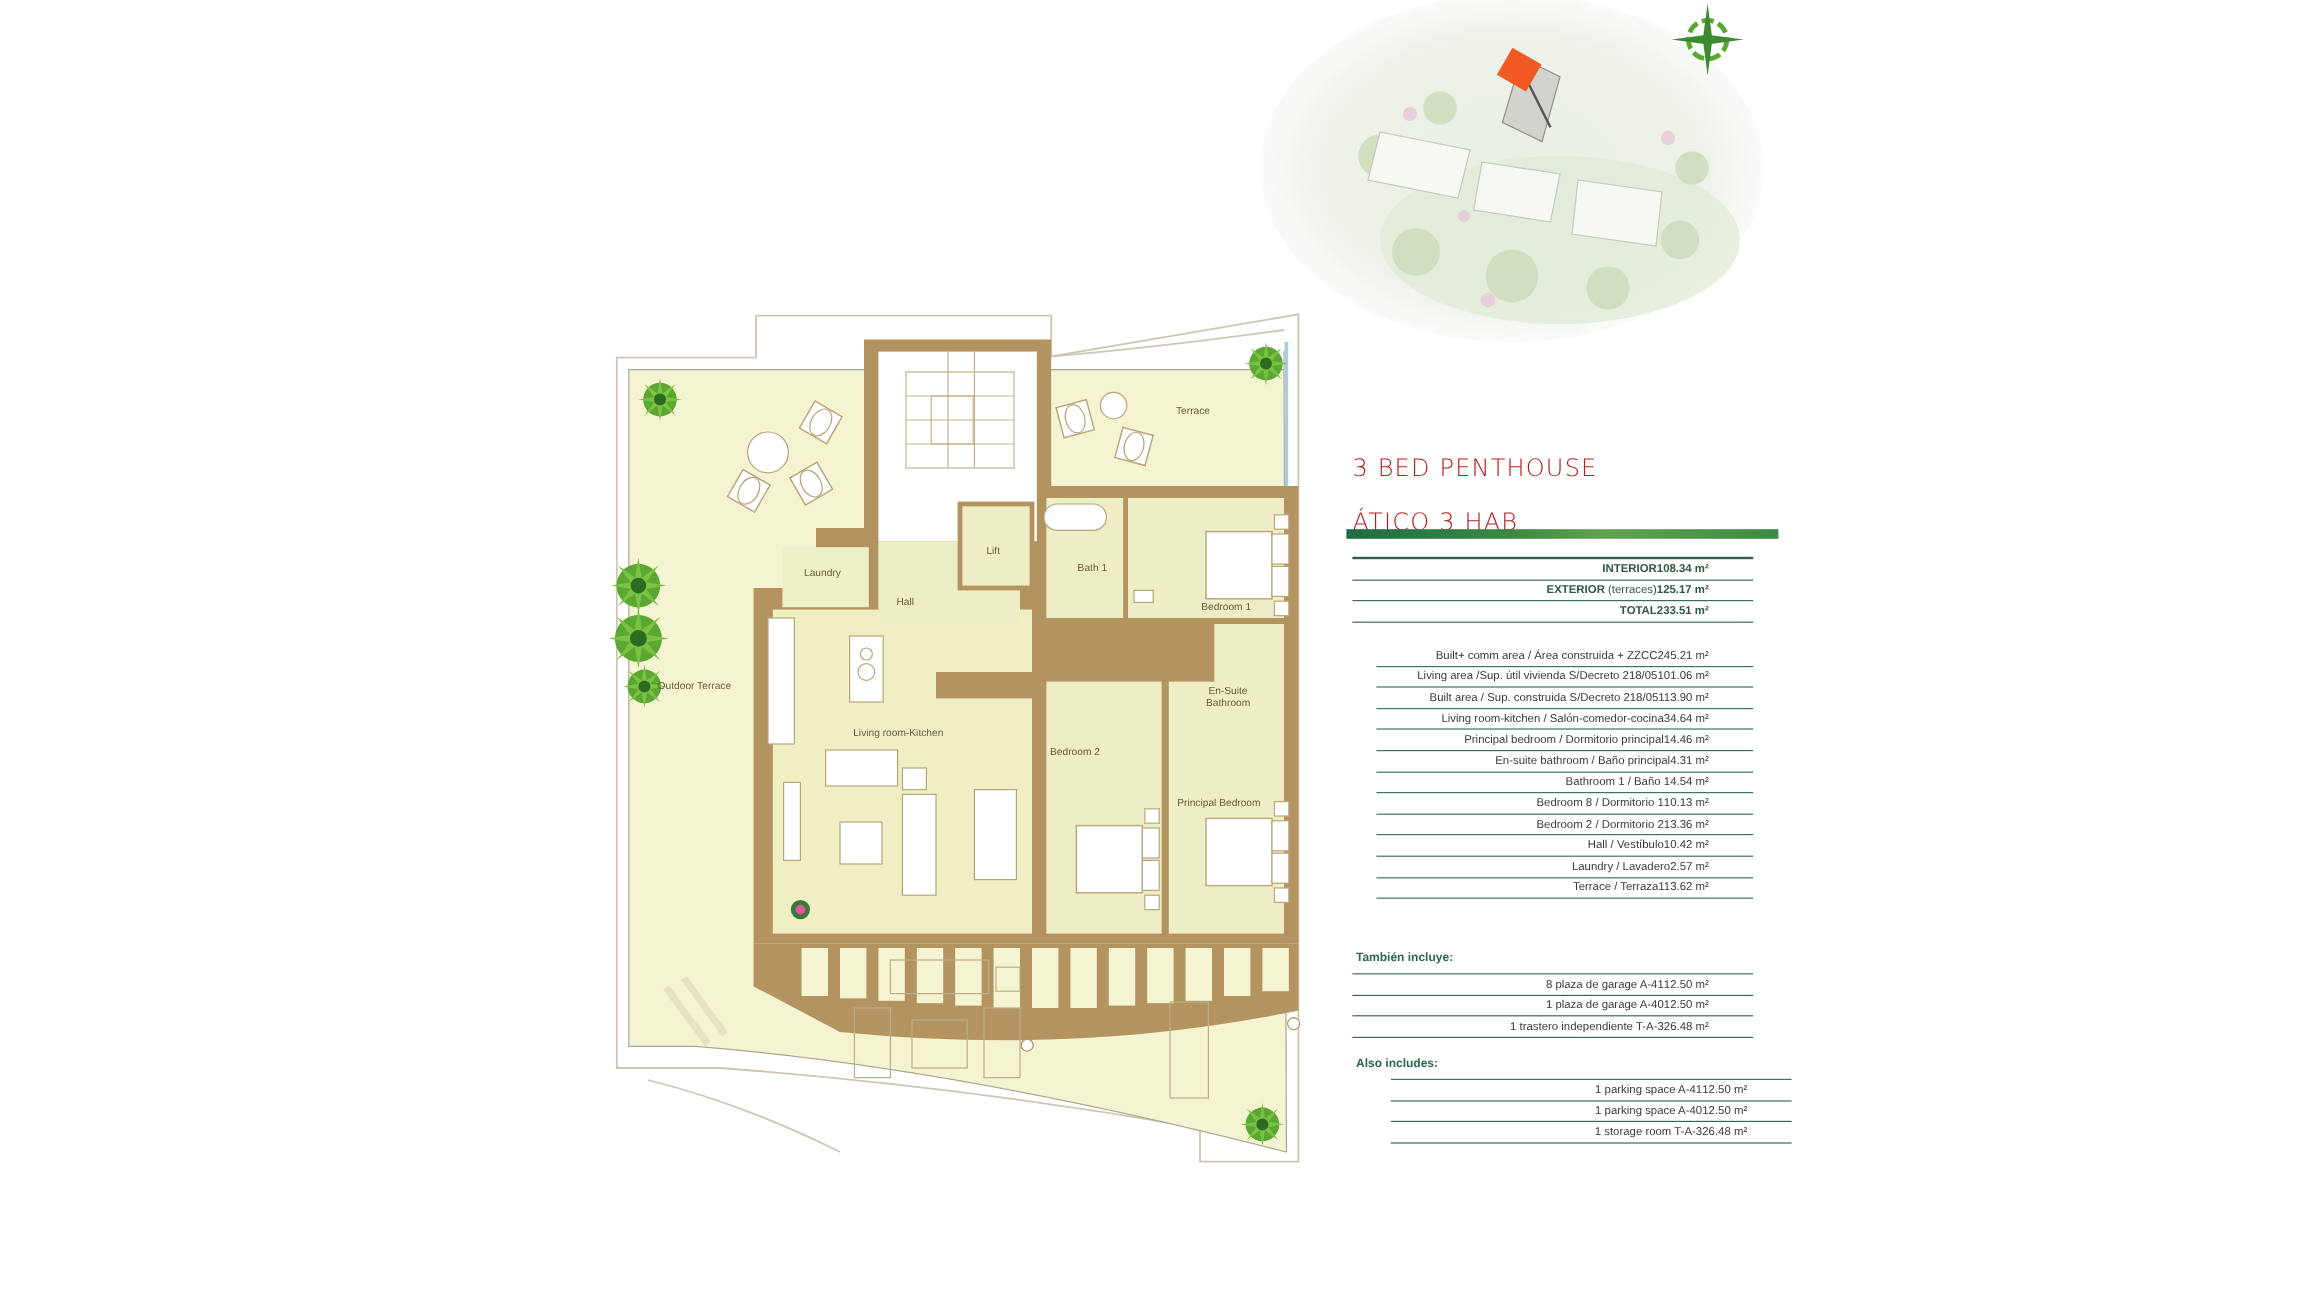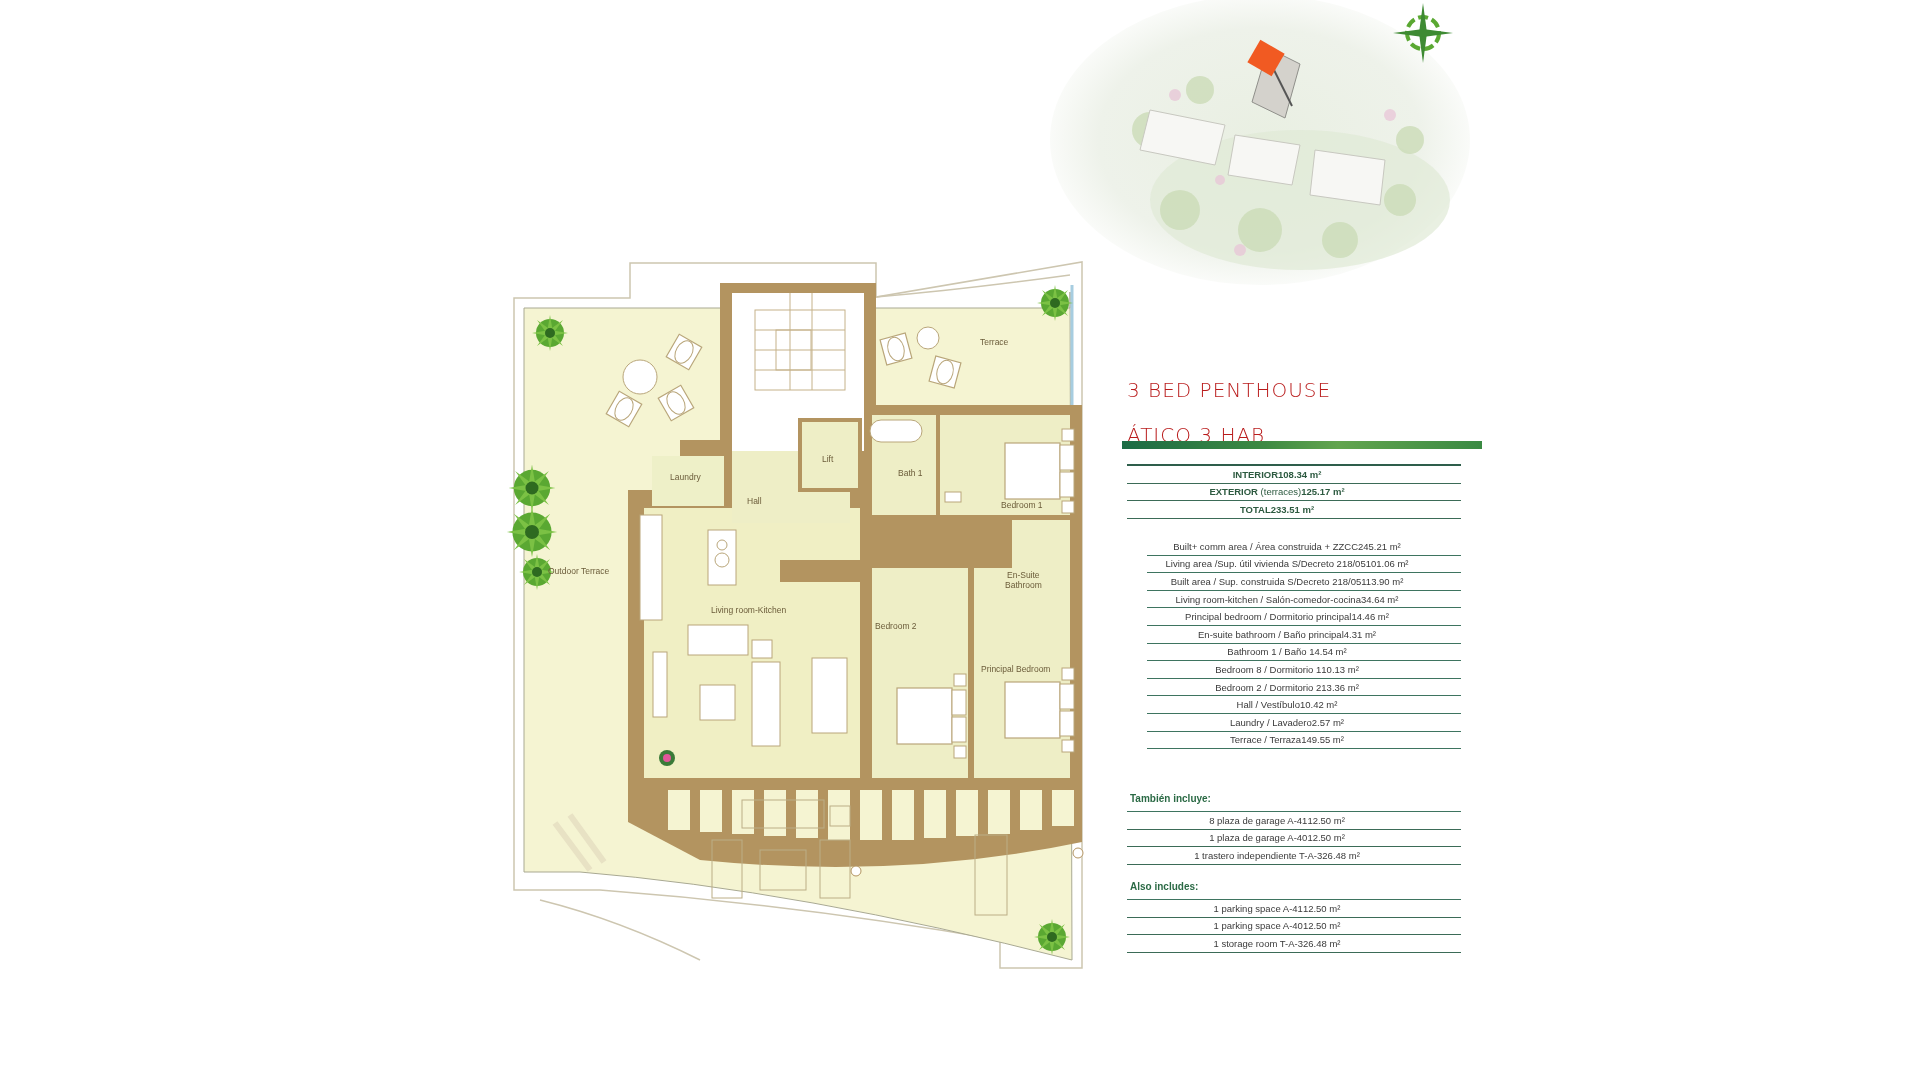--- a/index.html
+++ b/index.html
@@ -10,7 +10,7 @@
   .title.l2 { top:405px;margin-top:18px; }
   .gbar { position:absolute; left:1122px; top:441px; width:360px; height:8px; background:linear-gradient(90deg,#1d6b45 0%, #3e8a43 40%, #62a54e 60%, #3a8a43 100%); }
   .tbl { position:absolute; left:1127px; width:334px; font-size:9.5px; color:#3a3a3a; }
-  .row { display:flex; justify-content:center; align-items:center; height:17.6px; border-bottom:1.6px solid #3b6b57; box-sizing:border-box; padding:0 37px 0 3px; }
+  .row { display:flex; justify-content:flex-end; align-items:center; height:17.6px; border-bottom:1.6px solid #3b6b57; box-sizing:border-box; padding:0 37px 0 3px; }
   .row .v { text-align:right; white-space:nowrap; }
   .tbl.summary { top:464px; border-top:2px solid #2e5e4b; }
   .tbl.summary .row { font-weight:bold; color:#2d5a40; height:17.5px; }

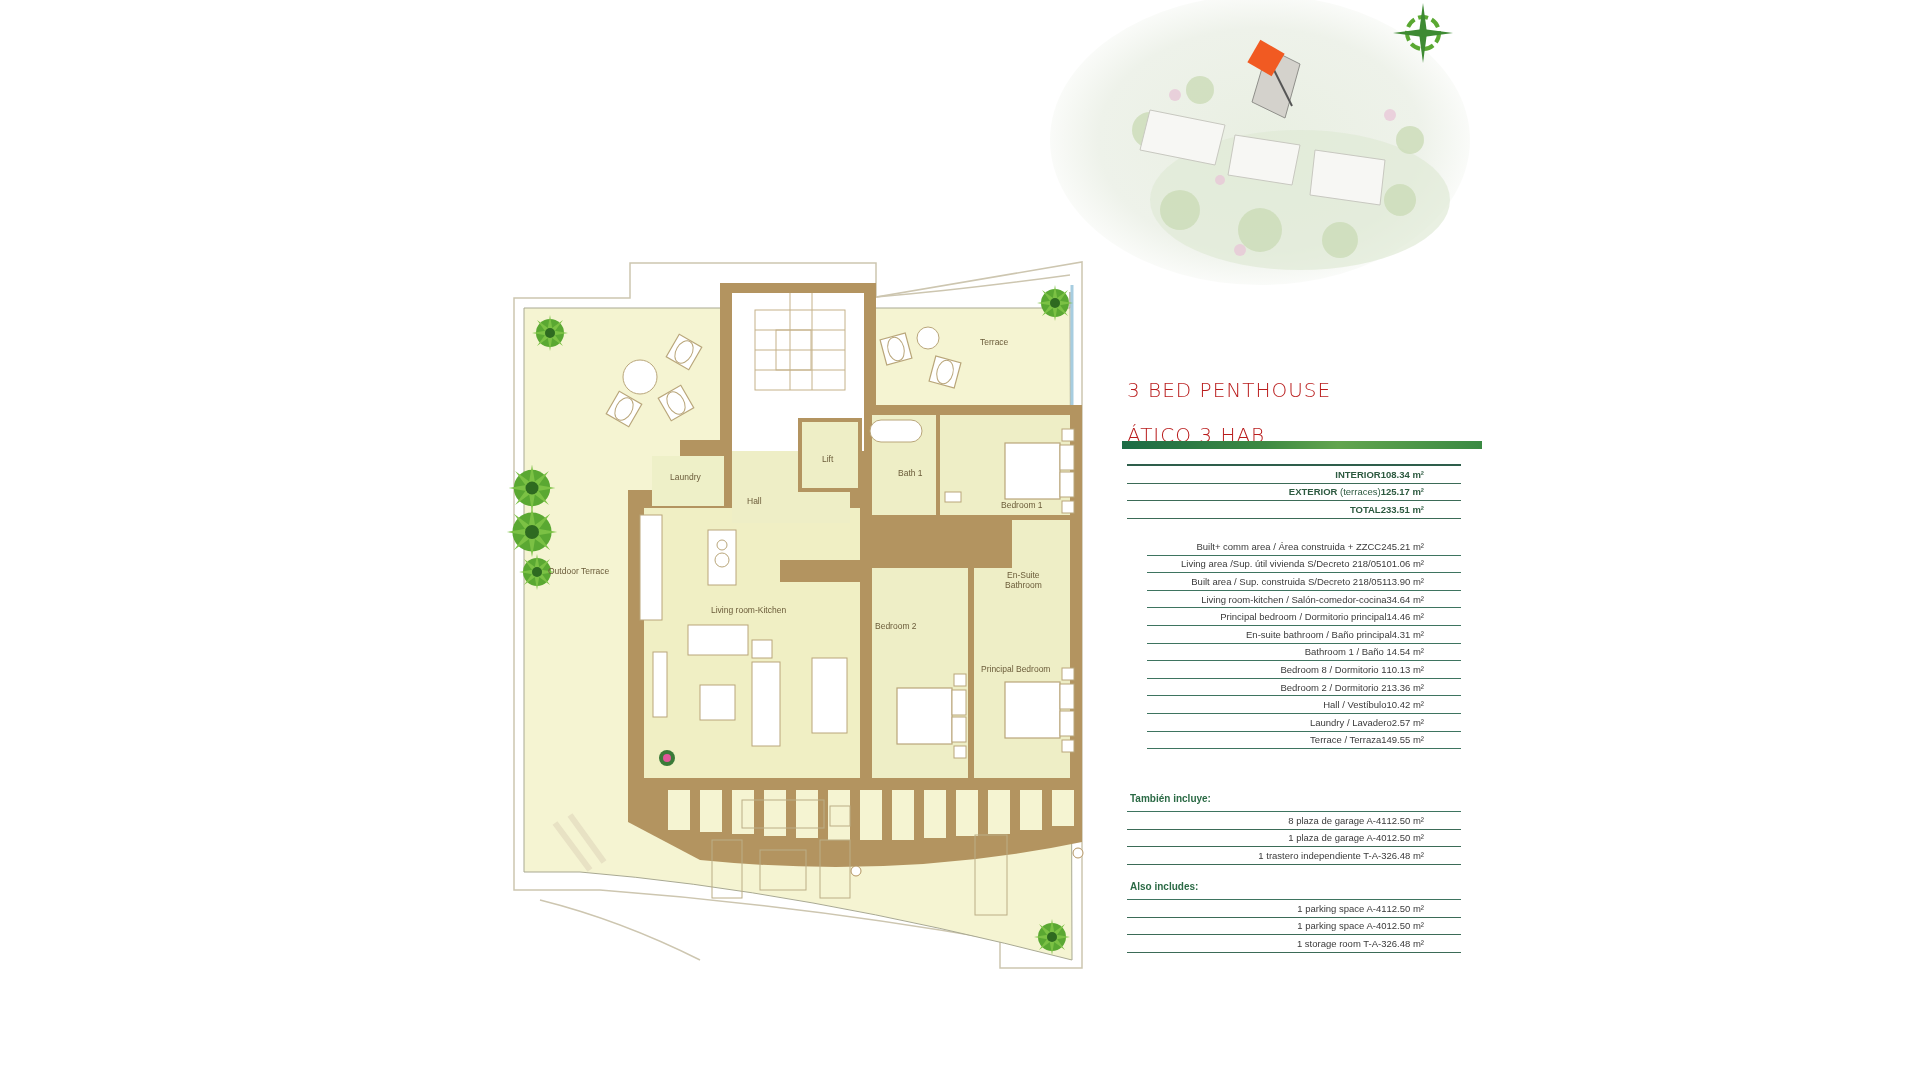--- a/index.html
+++ b/index.html
@@ -263,7 +263,7 @@
     </div>
   <div class="row">
       <span>Terrace / Terraza</span>
-      <span class="v">149.55 m²</span>
+      <span class="v">113.62 m²</span>
     </div>
 </div>
 

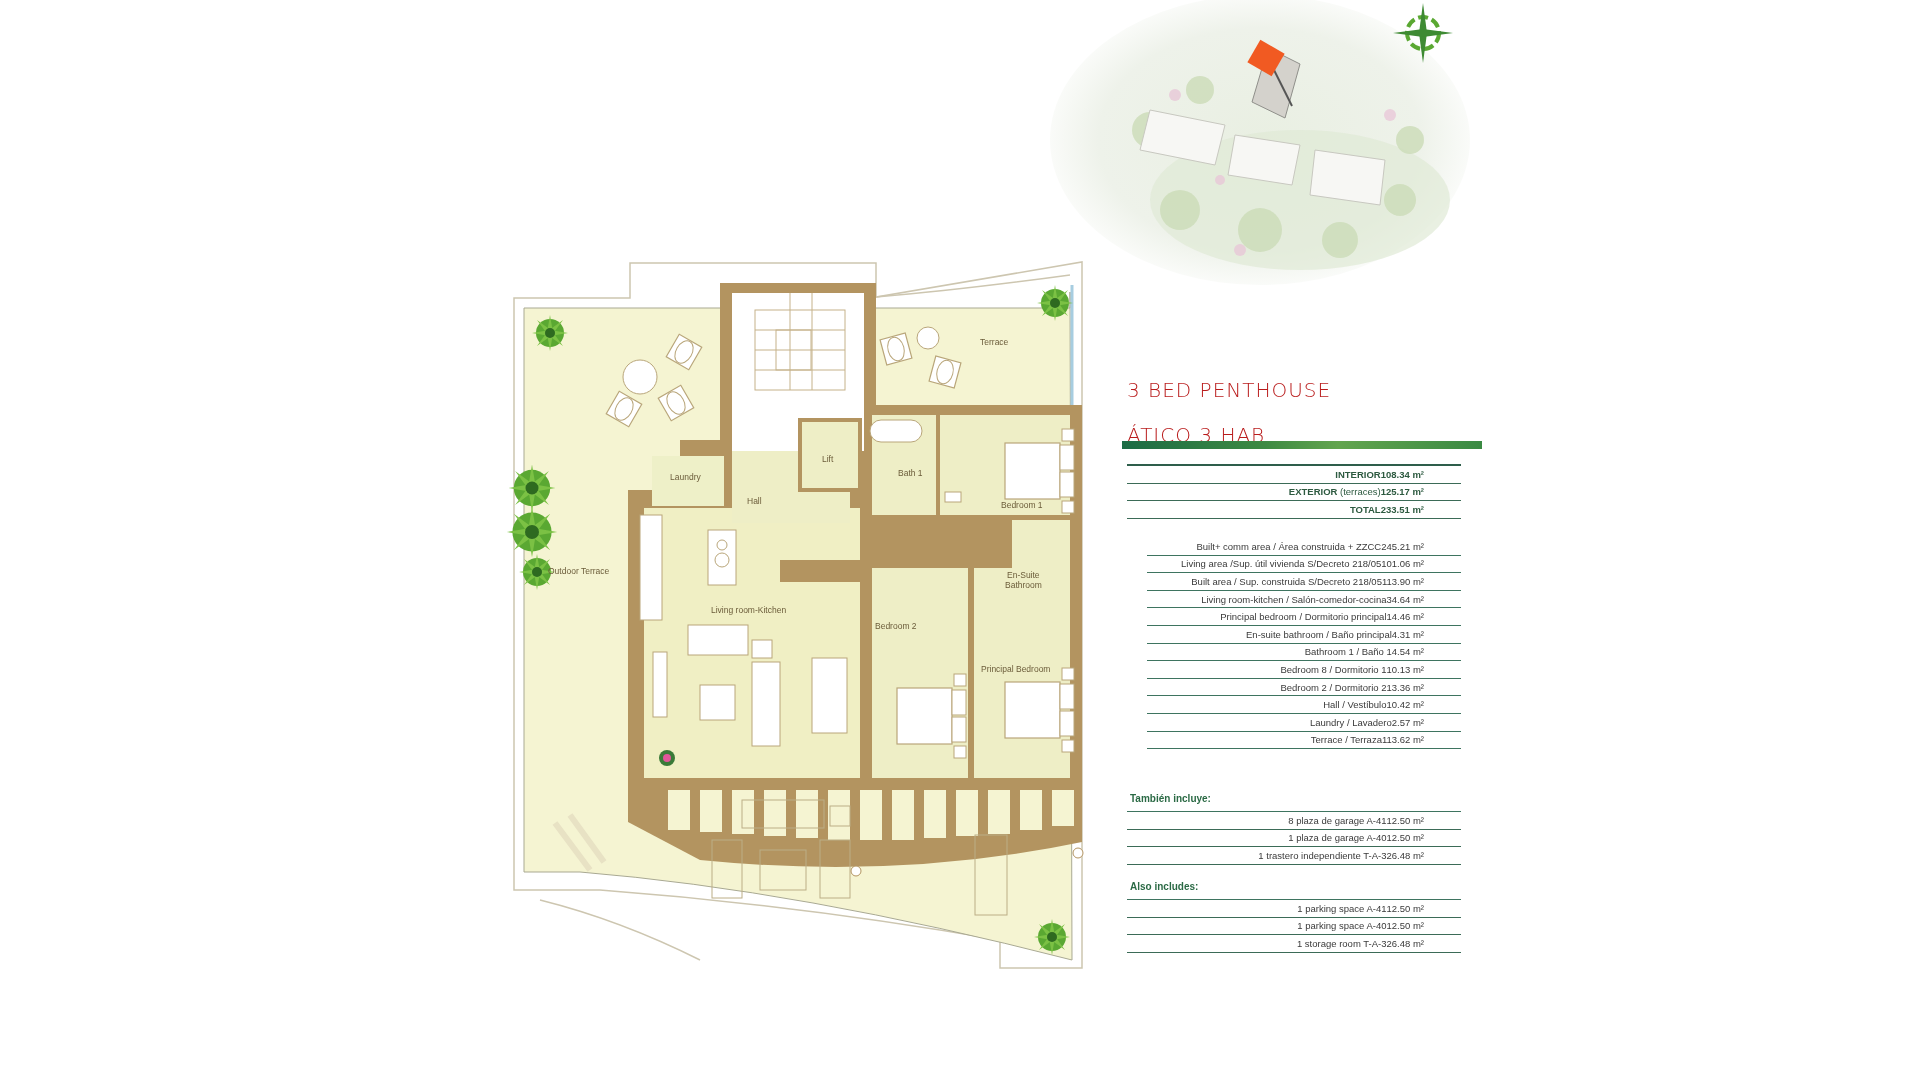--- a/index.html
+++ b/index.html
@@ -19,7 +19,7 @@
   .tbl.areas .row { border-bottom:1.4px solid #3e7460;margin-left:20px; }
   .hdr { position:absolute; left:1130px; font-weight:bold; font-size:10px; color:#2b6a45;text-align:center; }
   .tbl.extra1 { top:811px; border-top:1.5px solid #3e7460; }
-  .tbl.extra2 { top:899px; border-top:1.5px solid #3e7460; }
+  .tbl.extra2 { top:899px; border-top:1.5px solid #3e7460;margin-left:32px; }
   .lbl { font-family:"Liberation Sans", sans-serif; font-size:8.5px; fill:#6b5c3a; }
 </style>
 </head>

